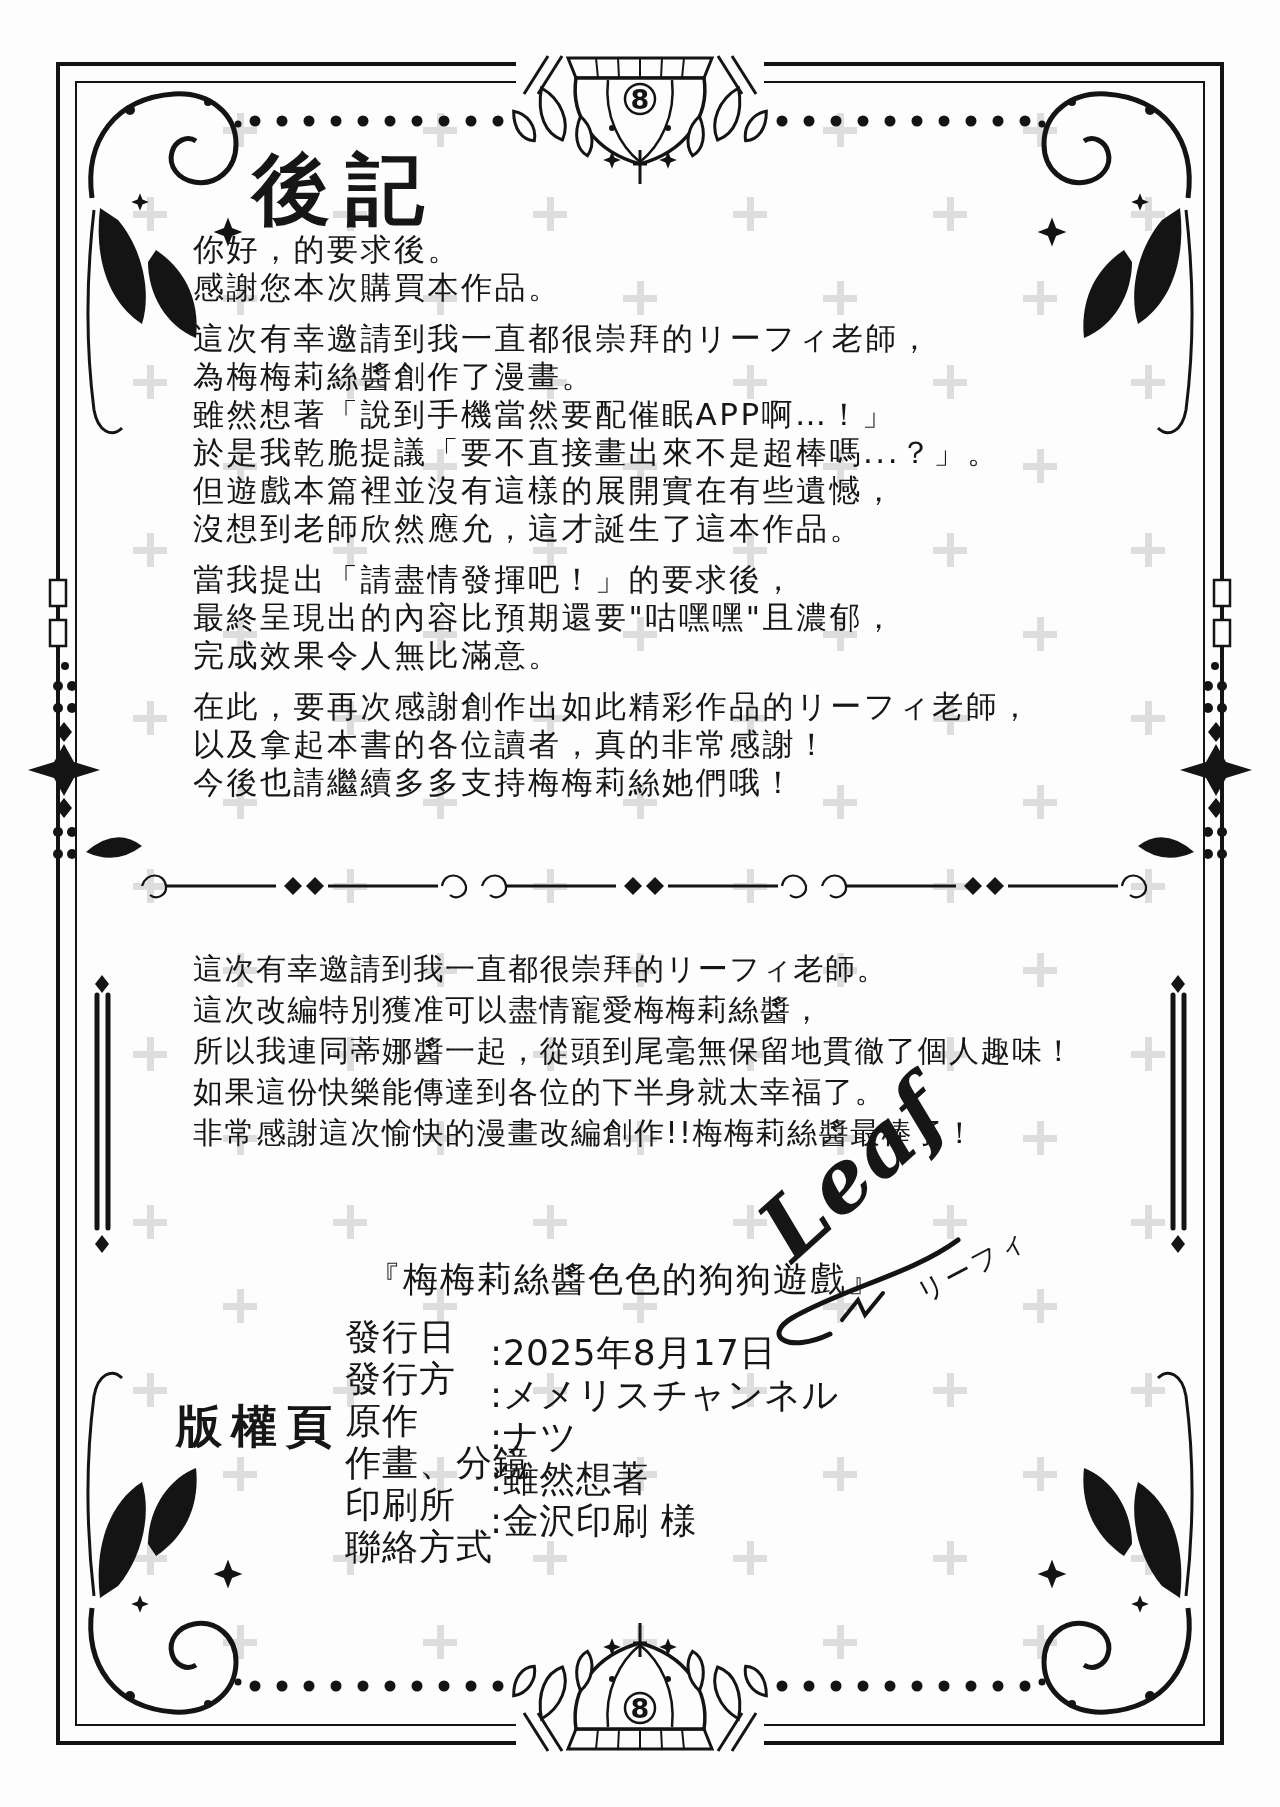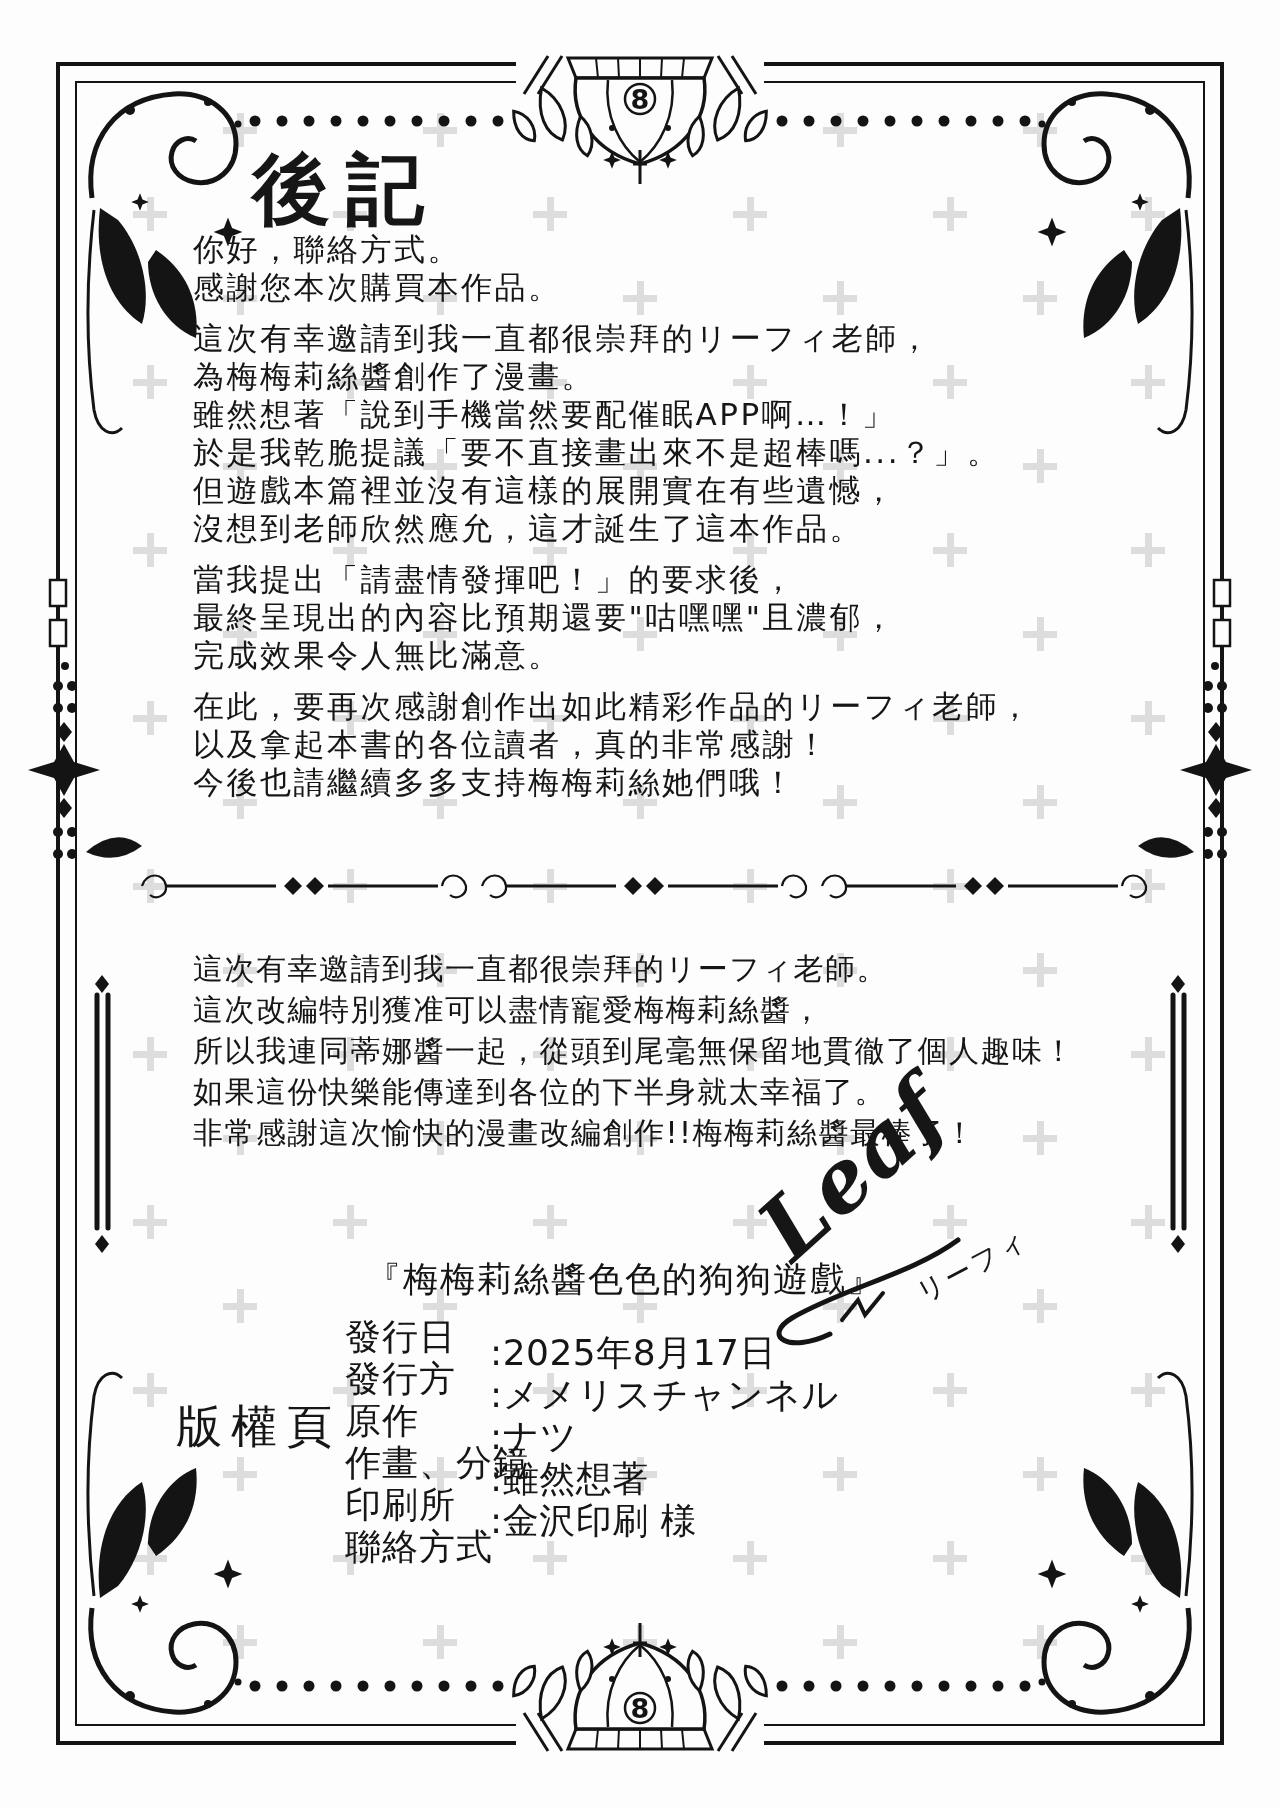--- a/index.html
+++ b/index.html
@@ -287,7 +287,7 @@
 
   <div class="txt block1">
       <div class="para">
-        <div class="line">你好，聯絡方式。</div>
+        <div class="line">你好，的要求後。</div>
         <div class="line">感謝您本次購買本作品。</div>
       </div>
       <div class="para">

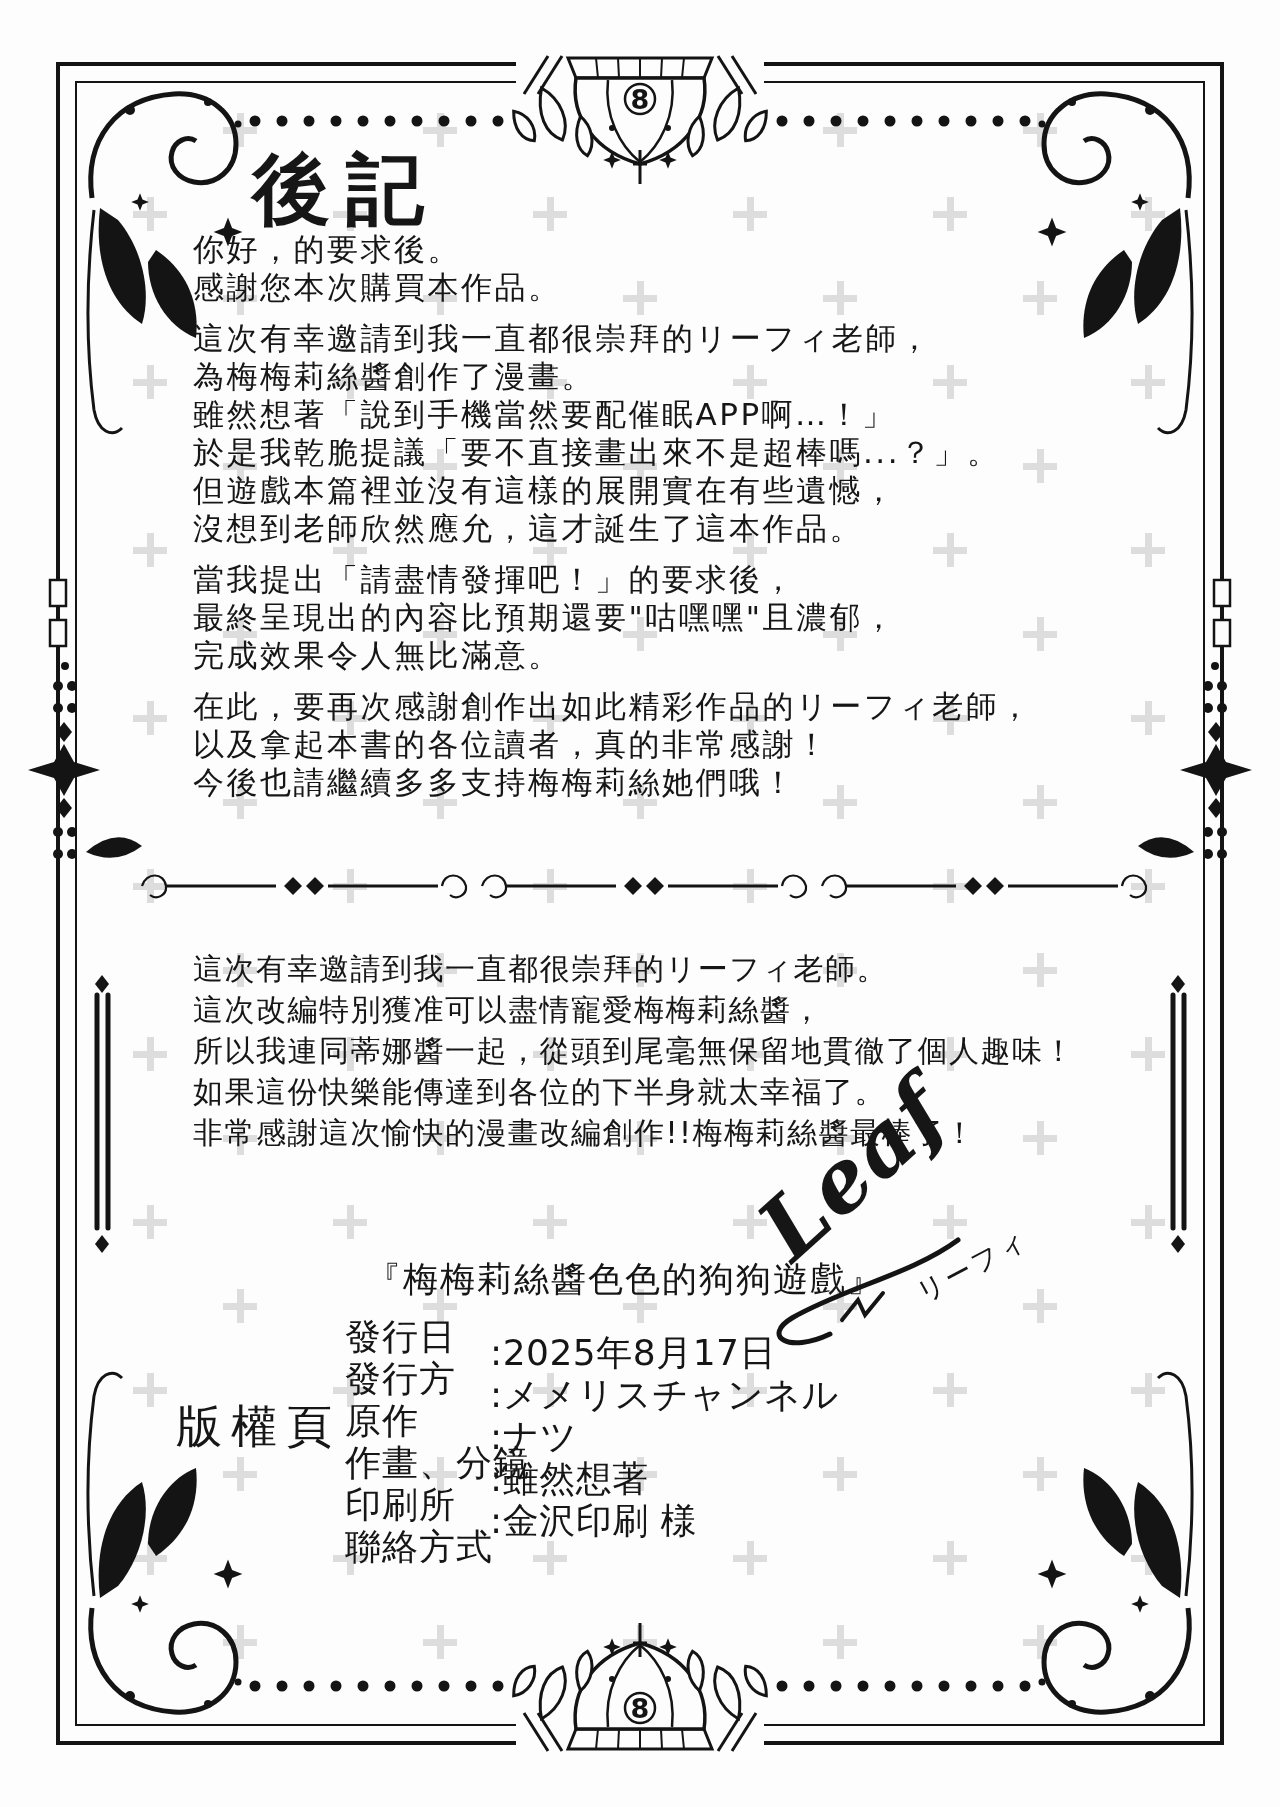--- a/index.html
+++ b/index.html
@@ -26,7 +26,7 @@
   .colophon .row{display:flex;height:42px;align-items:center;}
   .colophon .lab{display:inline-block;width:145px;letter-spacing:1px;}
   .colophon .val{letter-spacing:.5px;margin-top:32px;}
-  .section-label{left:176px;top:1396px;font-size:46px;font-weight:400;letter-spacing:9px;}
+  .section-label{left:176px;top:1396px;font-size:46px;font-weight:700;letter-spacing:9px;}
   .sig-name{left:806px;top:1178px;font-size:86px;font-weight:700;font-style:italic;
             font-family:"DejaVu Serif","Liberation Serif",serif;
             transform:rotate(-42deg);transform-origin:0 100%;letter-spacing:2px;}

